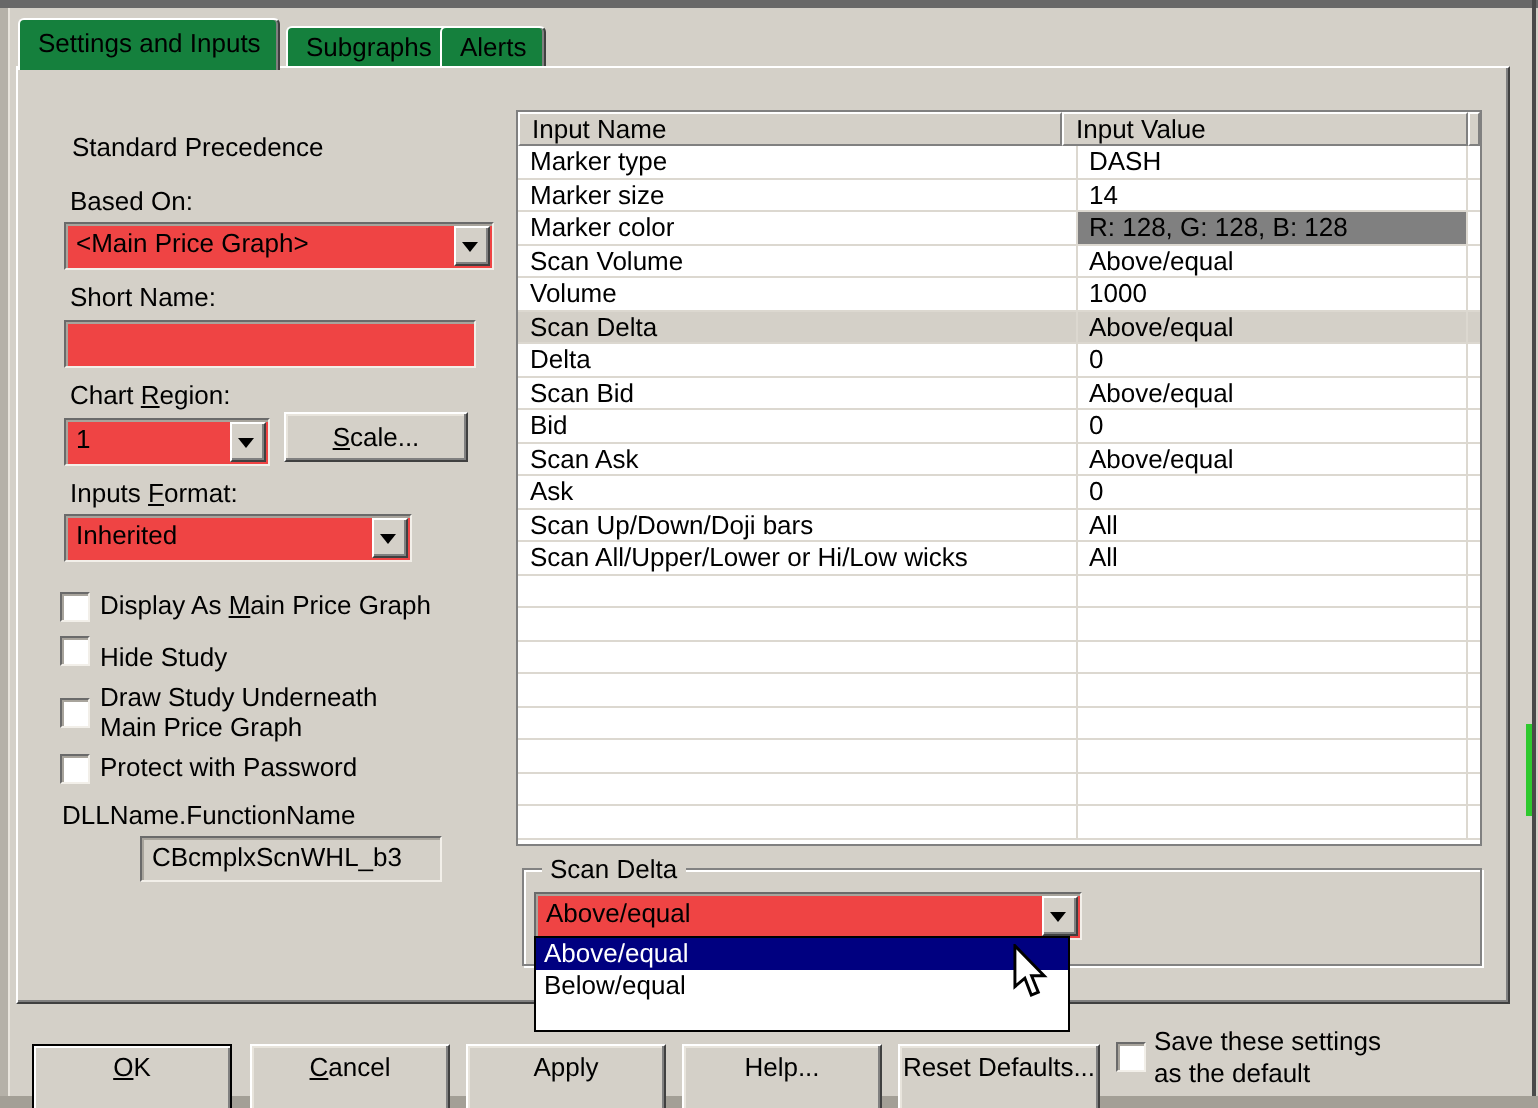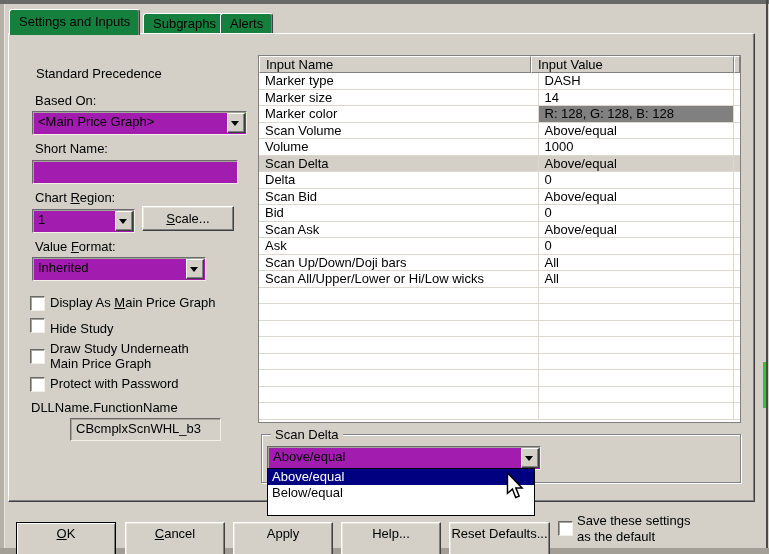--- a/index.html
+++ b/index.html
@@ -37,7 +37,7 @@
 
   
   .field,.combo{
-    position:absolute;background:#a21caf;
+    position:absolute;background:#ef4444;
     border:1px solid;border-color:#6a6a6a #f2efe9 #f2efe9 #6a6a6a;
     box-shadow:inset 1px 1px 0 #a8a49c;
     padding-left:5px;line-height:20px;overflow:hidden;white-space:nowrap;

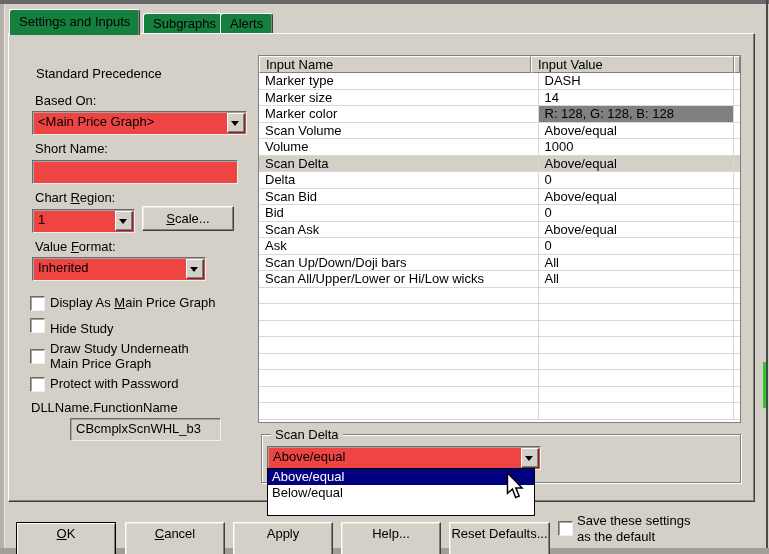--- a/index.html
+++ b/index.html
@@ -156,7 +156,7 @@
   </div>
 
   <div class="lbl" style="left:35px;top:239px;">
-    <span>Value </span><span class="u">F</span><span>ormat:</span>
+    <span>Inputs </span><span class="u">F</span><span>ormat:</span>
   </div>
   <div class="combo" style="left:32px;top:257px;width:167px;height:22px;">
     <span>Inherited</span>

